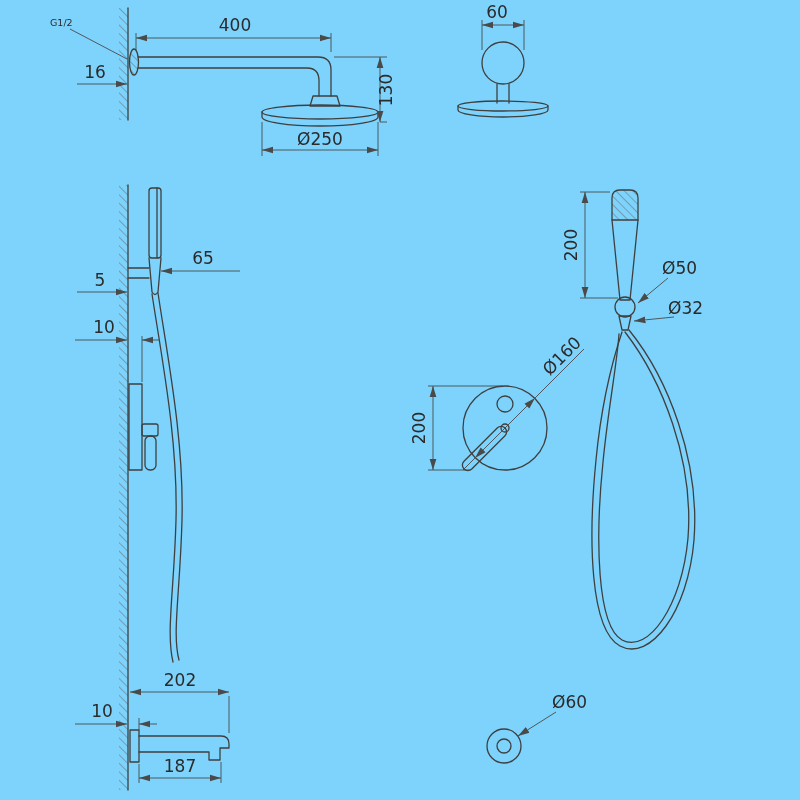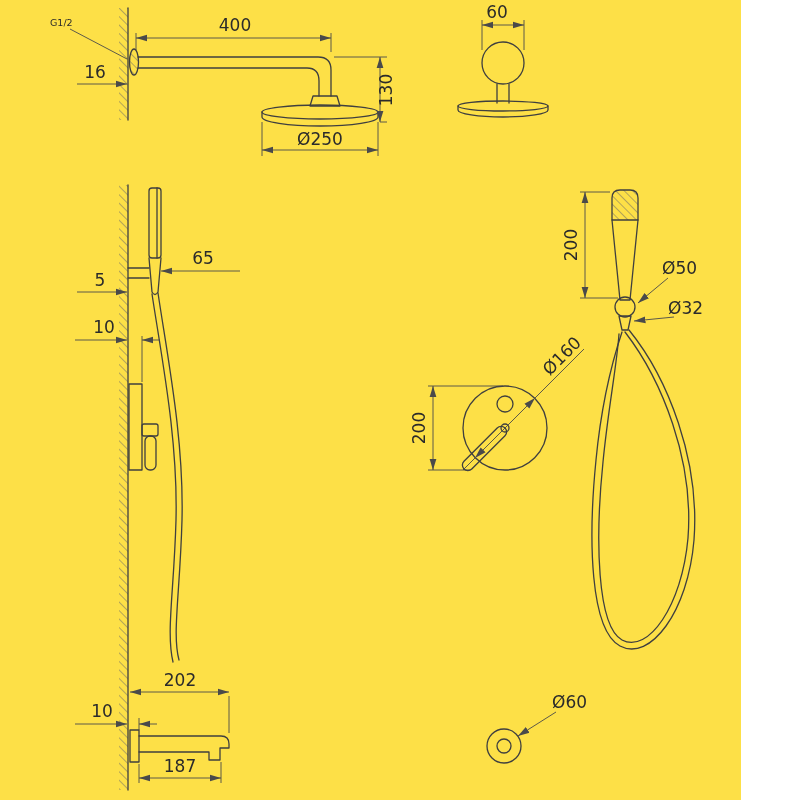--- a/index.html
+++ b/index.html
@@ -3,7 +3,7 @@
 <meta charset="utf-8">
 <style>
   html,body{margin:0;padding:0;background:#ffffff;}
-  .stage{width:741px;height:800px;position:relative;background:#fde047;font-family:"DejaVu Sans",sans-serif;overflow:hidden;}
+  .stage{width:800px;height:800px;position:relative;background:#7dd3fc;font-family:"DejaVu Sans",sans-serif;overflow:hidden;}
   svg{position:absolute;left:0;top:0;}
   .outline{fill:none;stroke:#3f3f3f;stroke-width:1.3;stroke-linejoin:round;stroke-linecap:round;}
   .thin{fill:none;stroke:#4a4a4a;stroke-width:0.9;}

